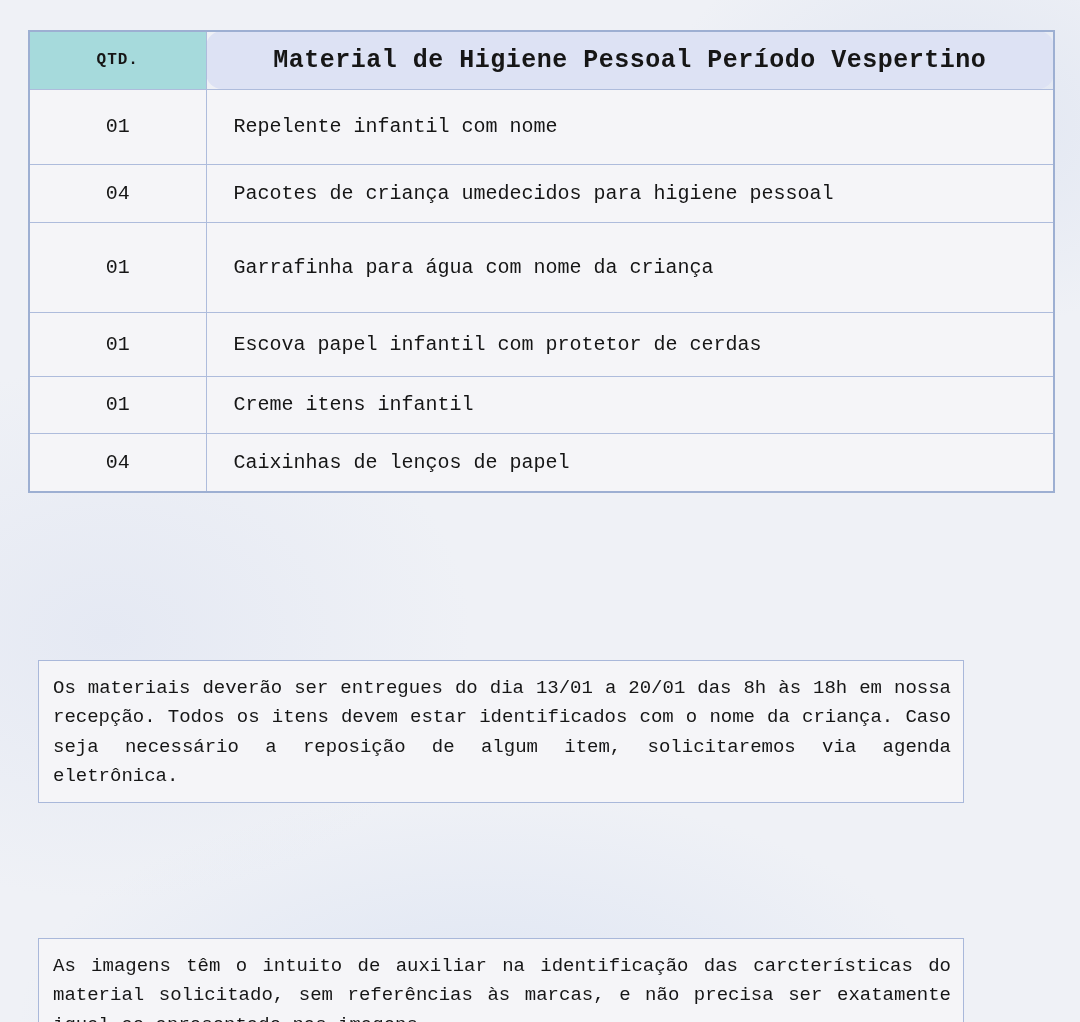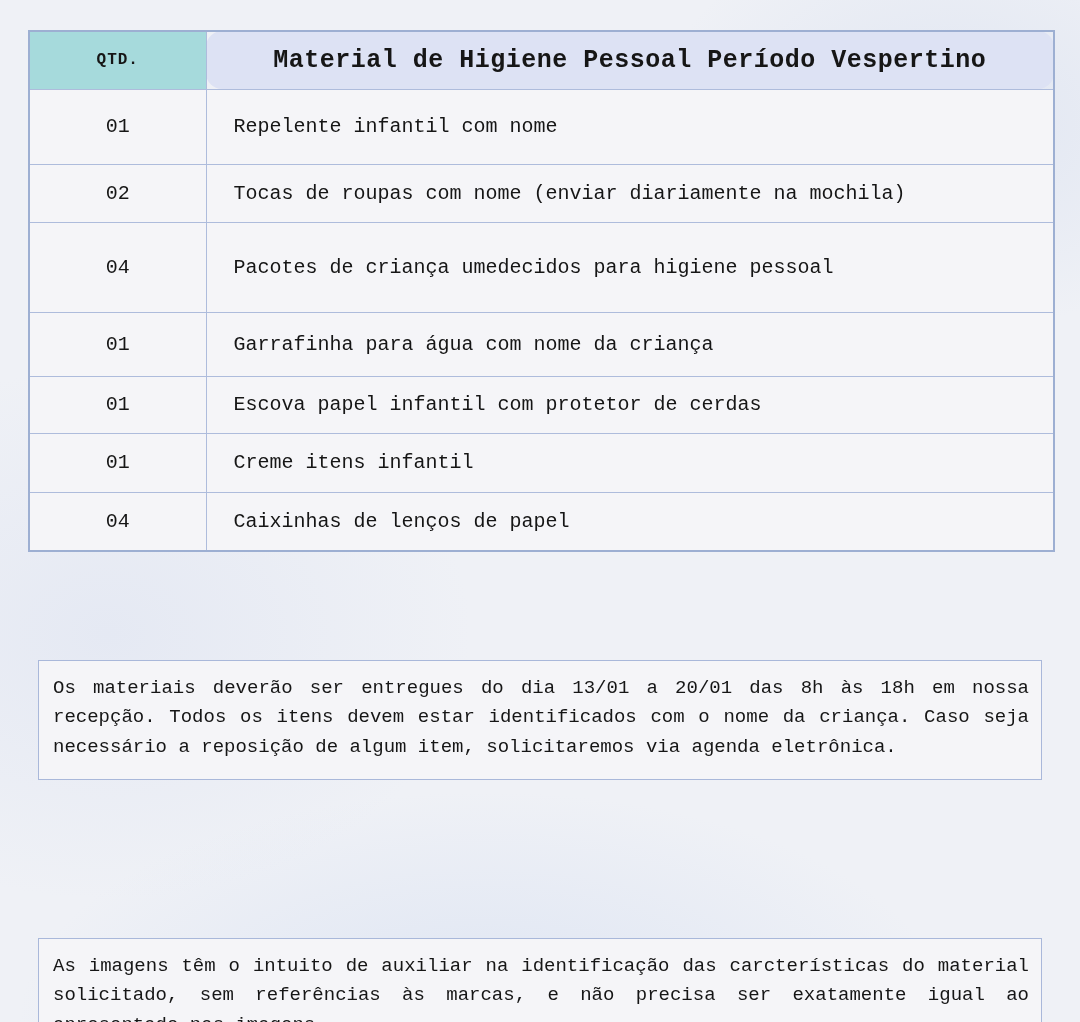--- a/index.html
+++ b/index.html
@@ -114,10 +114,6 @@
         <td class="item">Repelente infantil com nome</td>
       </tr>
       <tr>
-        <td class="qty">02</td>
-        <td class="item">Tocas de roupas com nome (enviar diariamente na mochila)</td>
-      </tr>
-      <tr>
         <td class="qty">04</td>
         <td class="item">Pacotes de criança umedecidos para higiene pessoal</td>
       </tr>

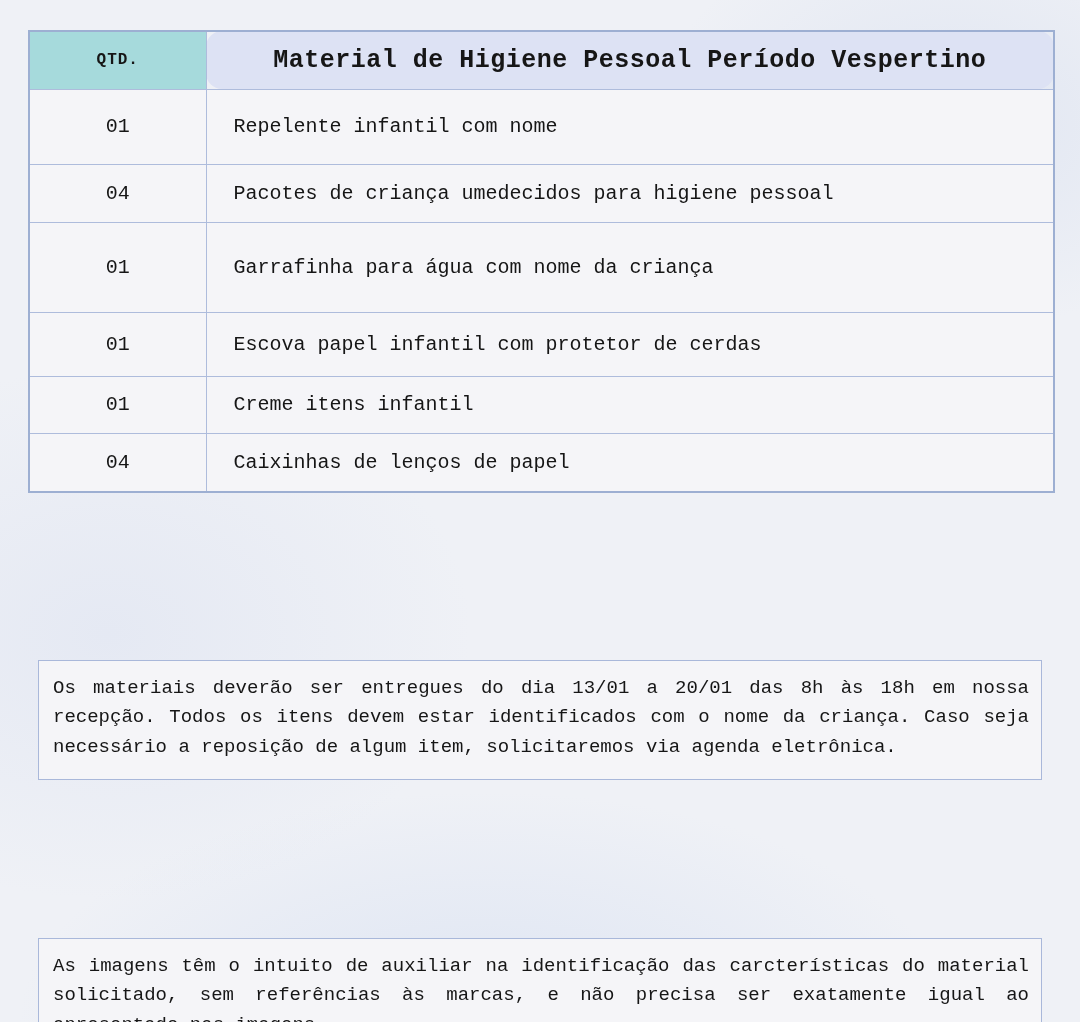--- a/index.html
+++ b/index.html
@@ -80,11 +80,11 @@
   .note-box {
     position: absolute;
     left: 38px;
-    width: 1004px;
+    width: 926px;
     box-sizing: border-box;
     background: #f5f5f8;
     border: 1px solid #a9b8da;
-    padding: 13px 12px 17px 14px;
+    padding: 13px 12px 10px 14px;
     font-size: 19px;
     line-height: 1.55;
     text-align: justify;

